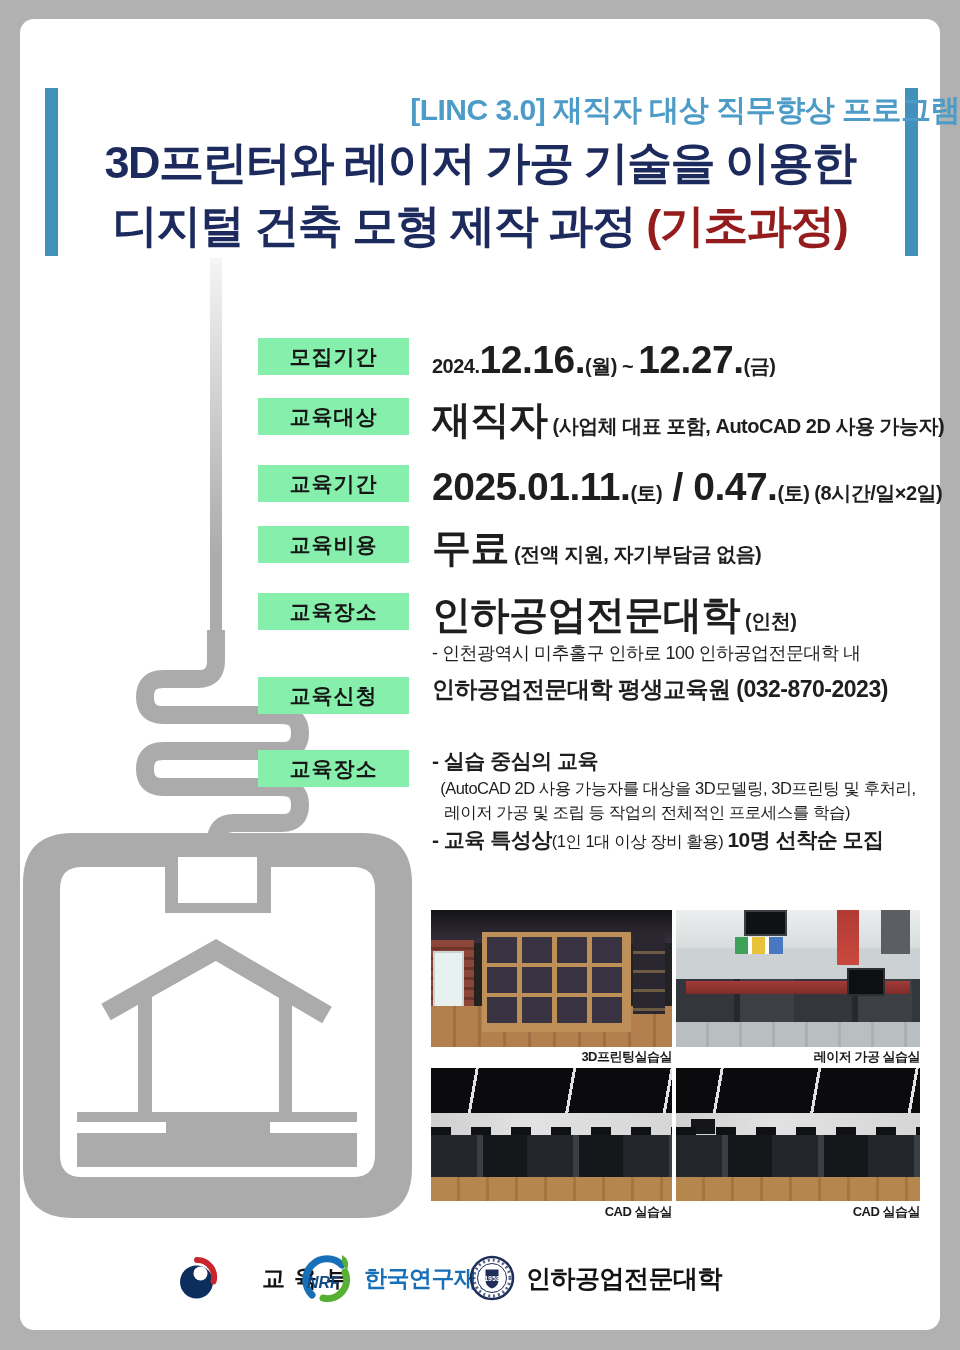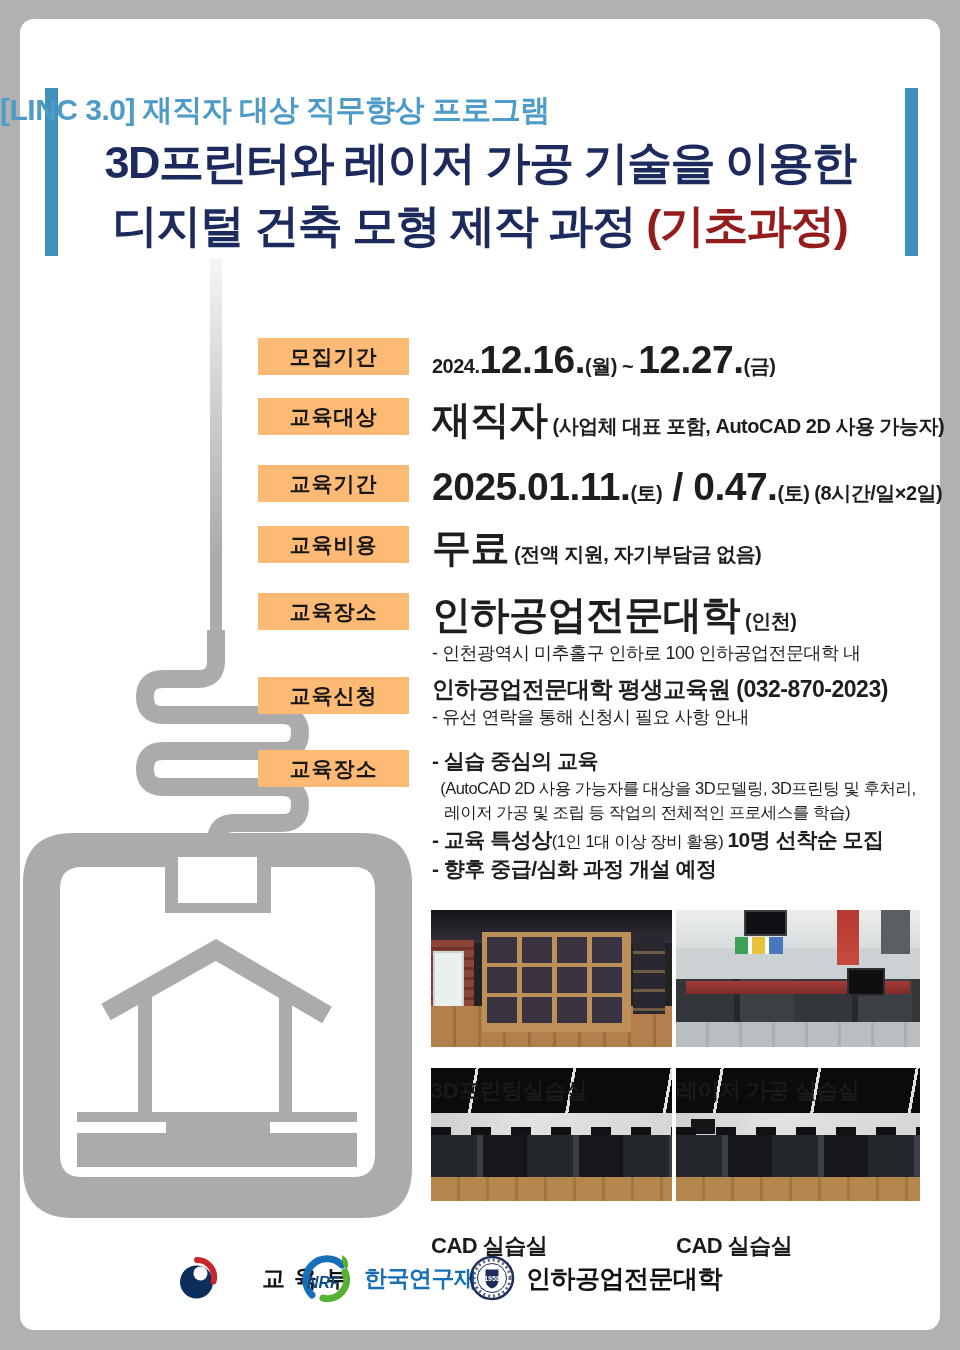--- a/index.html
+++ b/index.html
@@ -11,7 +11,7 @@
   .vbar{position:absolute;top:88px;width:13px;height:168px;background:#4191bc;}
   .vbar.left{left:45px;}
   .vbar.right{left:905px;}
-  .badge{position:absolute;left:0;top:90px;width:100%;text-align:left;
+  .badge{position:absolute;left:0;top:90px;width:100%;text-align:right;
          font-size:30px;font-weight:800;color:#4d9cc8;letter-spacing:-0.5px;}
   .title1{position:absolute;left:0;top:133px;width:100%;text-align:center;
           font-size:45px;font-weight:800;color:#1d2a5e;letter-spacing:-1.5px;}

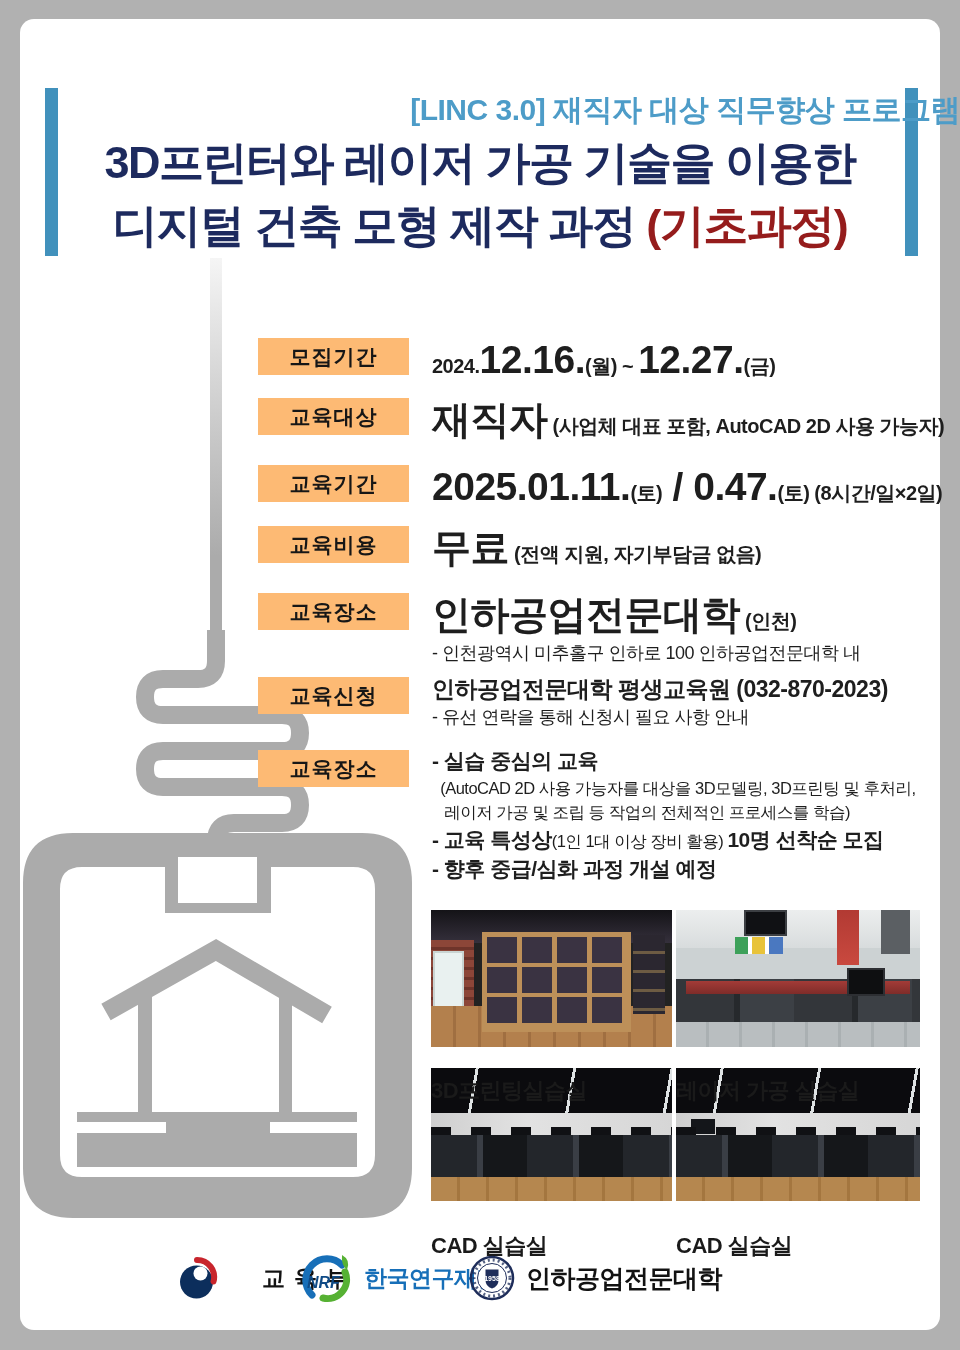--- a/index.html
+++ b/index.html
@@ -26,7 +26,7 @@
 
   
   .row{position:absolute;left:258px;width:650px;}
-  .row .label{position:absolute;left:0;top:0;width:151px;height:37px;background:#fdba74;
+  .row .label{position:absolute;left:0;top:0;width:151px;height:37px;background:#86efac;
               color:#161616;font-size:21px;font-weight:800;text-align:center;line-height:37px;letter-spacing:1px;}
   .row .value{position:absolute;left:174px;top:-2px;width:490px;color:#1e1e1e;letter-spacing:-0.5px;}
   .row .line{white-space:pre;line-height:1.22;}

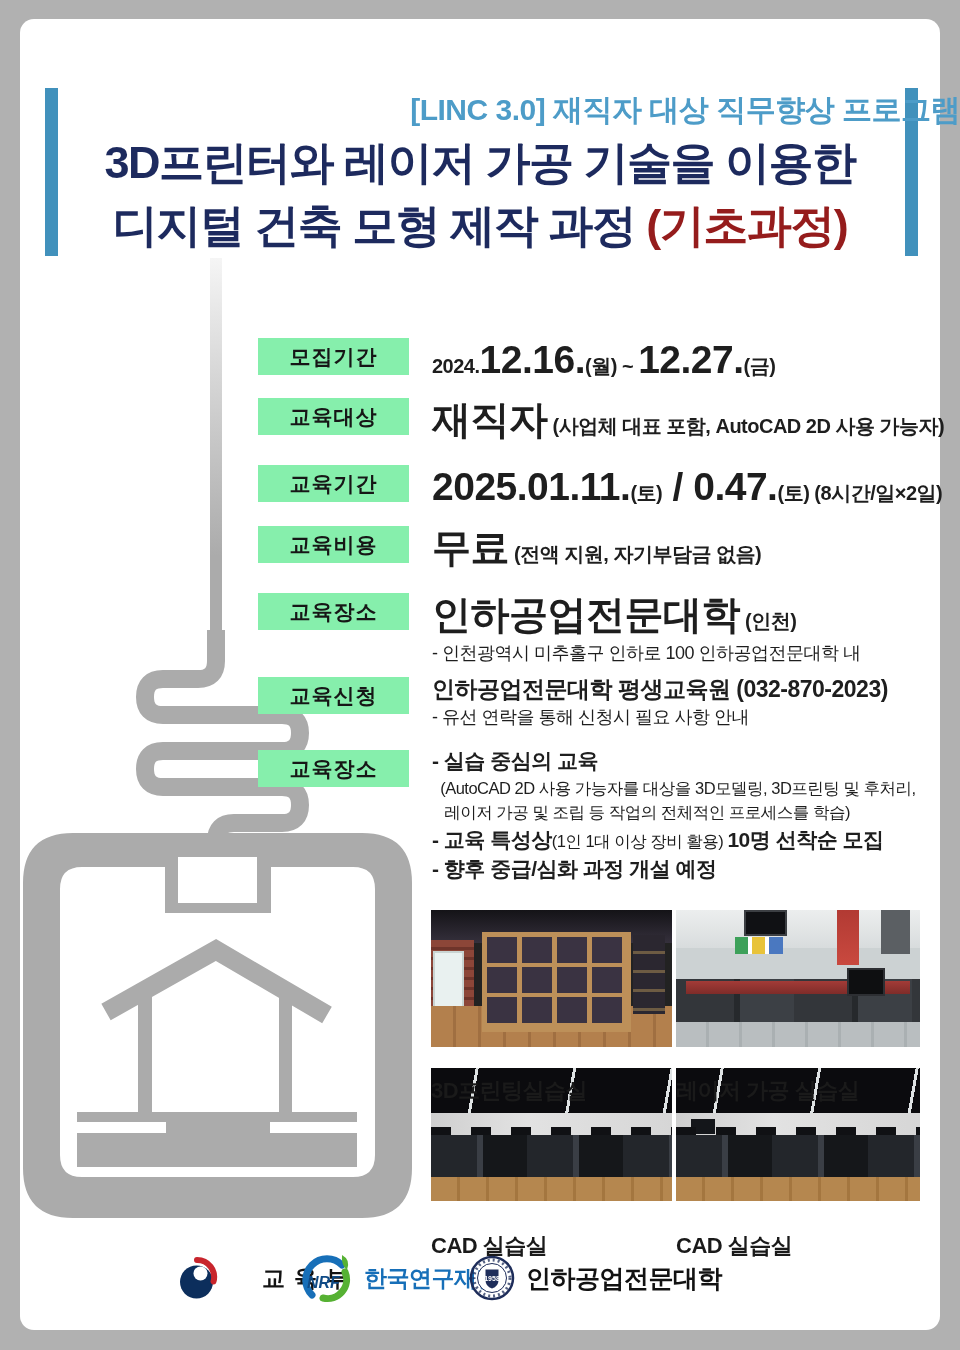--- a/index.html
+++ b/index.html
@@ -163,7 +163,6 @@
         <div class="label">교육신청</div>
         <div class="value">
           <div class="line"><span class="s-lg">인하공업전문대학 평생교육원 (032-870-2023)</span></div>
-          <div class="line"><span class="s-sm">- 유선 연락을 통해 신청시 필요 사항 안내</span></div>
         </div>
       </div>
       <div class="row" style="top: 750px;">

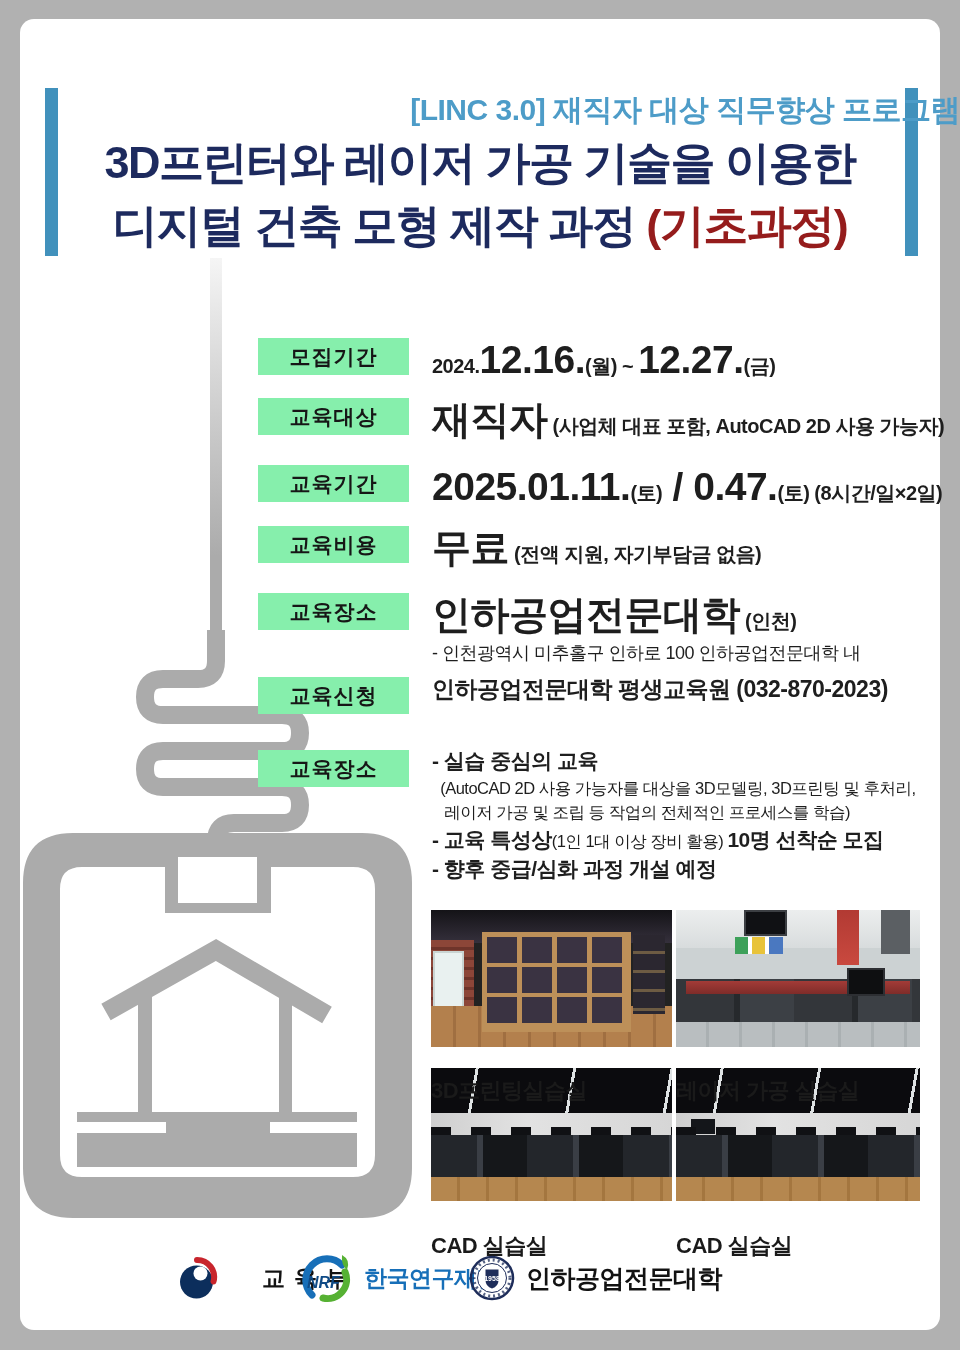--- a/index.html
+++ b/index.html
@@ -172,7 +172,6 @@
           <div class="line"><span class="s-bs">  (AutoCAD 2D 사용 가능자를 대상을 3D모델링, 3D프린팅 및 후처리,</span></div>
           <div class="line"><span class="s-bs">   레이저 가공 및 조립 등 작업의 전체적인 프로세스를 학습)</span></div>
           <div class="line"><span class="s-bm">- 교육 특성상</span><span class="s-bs">(1인 1대 이상 장비 활용) </span><span class="s-bm">10명 선착순 모집</span></div>
-          <div class="line"><span class="s-bm">- 향후 중급/심화 과정 개설 예정</span></div>
         </div>
       </div>
     </div>

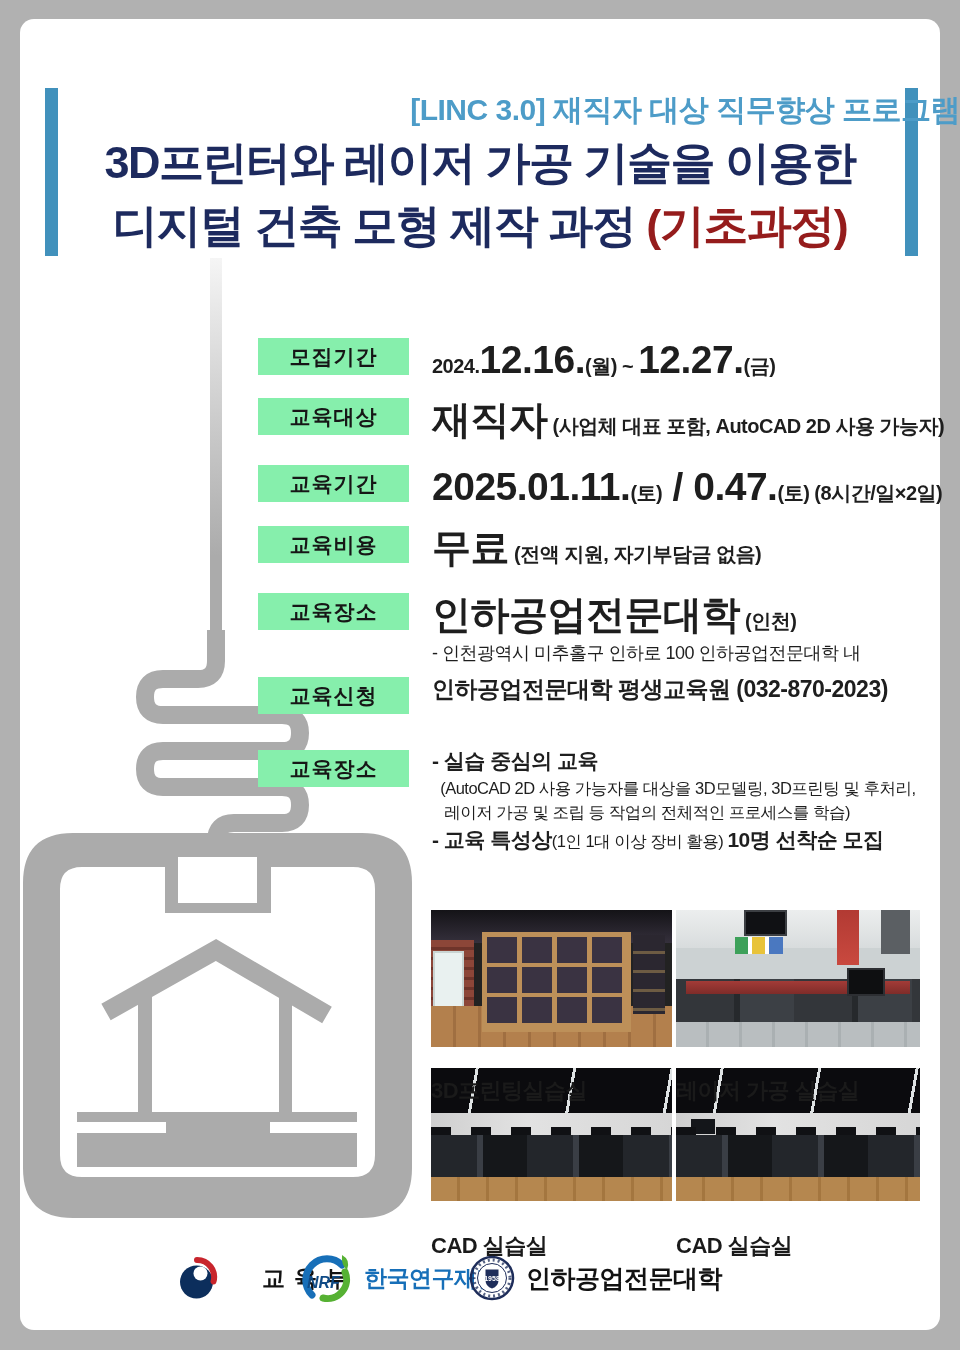--- a/index.html
+++ b/index.html
@@ -45,7 +45,7 @@
   #p2{left:676px;top:910px;width:244px;height:137px;}
   #p3{left:431px;top:1068px;width:241px;height:133px;}
   #p4{left:676px;top:1068px;width:244px;height:133px;}
-  .caption{position:absolute;text-align:left;font-size:22px;font-weight:600;color:#1a1a1a;letter-spacing:-0.5px;margin-top:28px;}
+  .caption{position:absolute;text-align:right;font-size:13px;font-weight:600;color:#1a1a1a;letter-spacing:-0.5px;}
   #cap1{left:431px;top:1048px;width:241px;}
   #cap2{left:676px;top:1048px;width:244px;}
   #cap3{left:431px;top:1203px;width:241px;}

